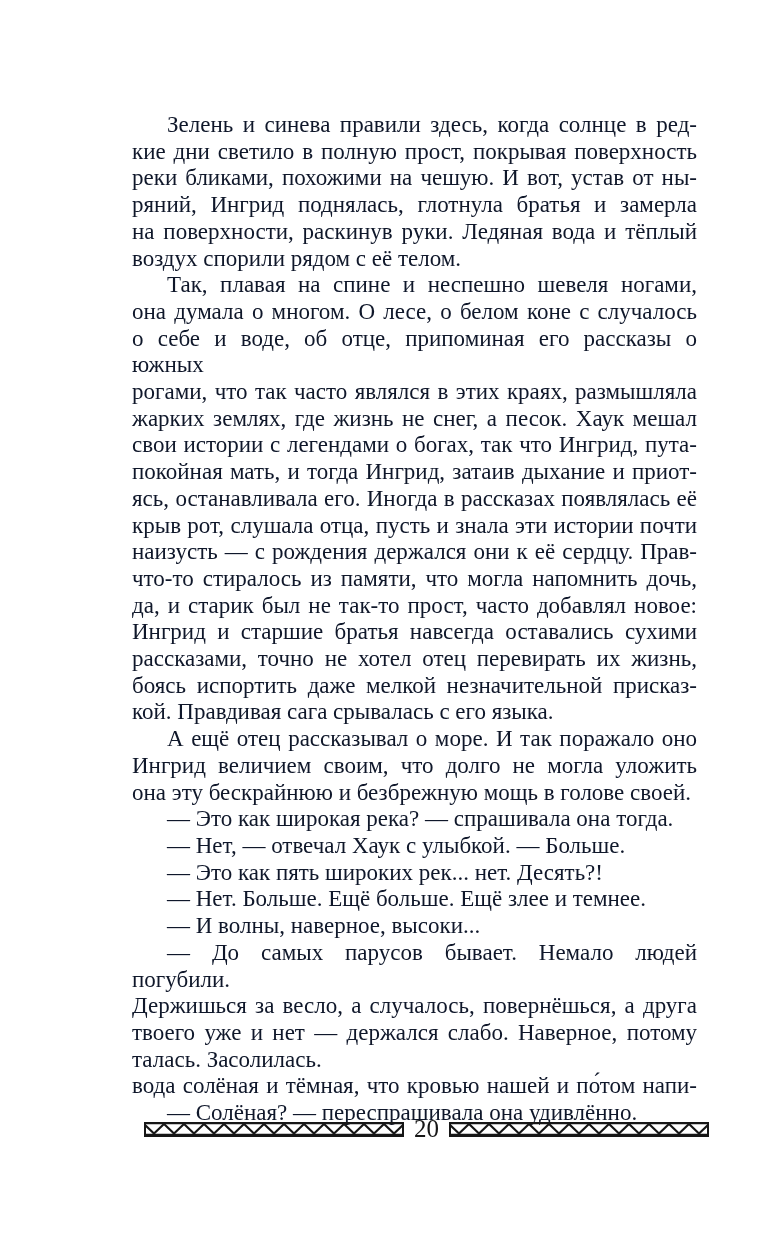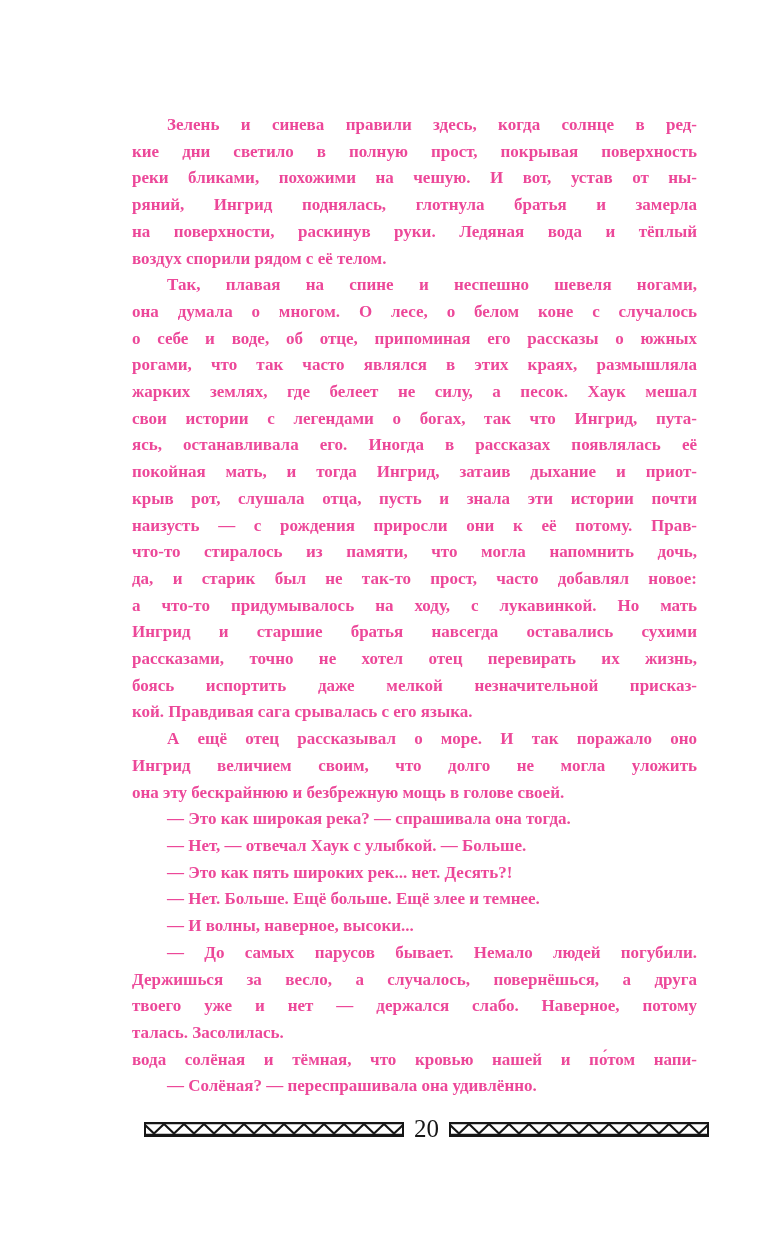--- a/index.html
+++ b/index.html
@@ -19,10 +19,9 @@
     position: absolute;
     left: 132px; top: 112px;
     width: 565px;
-    font-size: 17px;
+    font-size: 23px;
     line-height: 26.7px;
-    color: #ec4899;
-    font-weight: bold;
+    color: #0f172a;
   }
   .para { margin: 0; padding: 0; }
   .line {

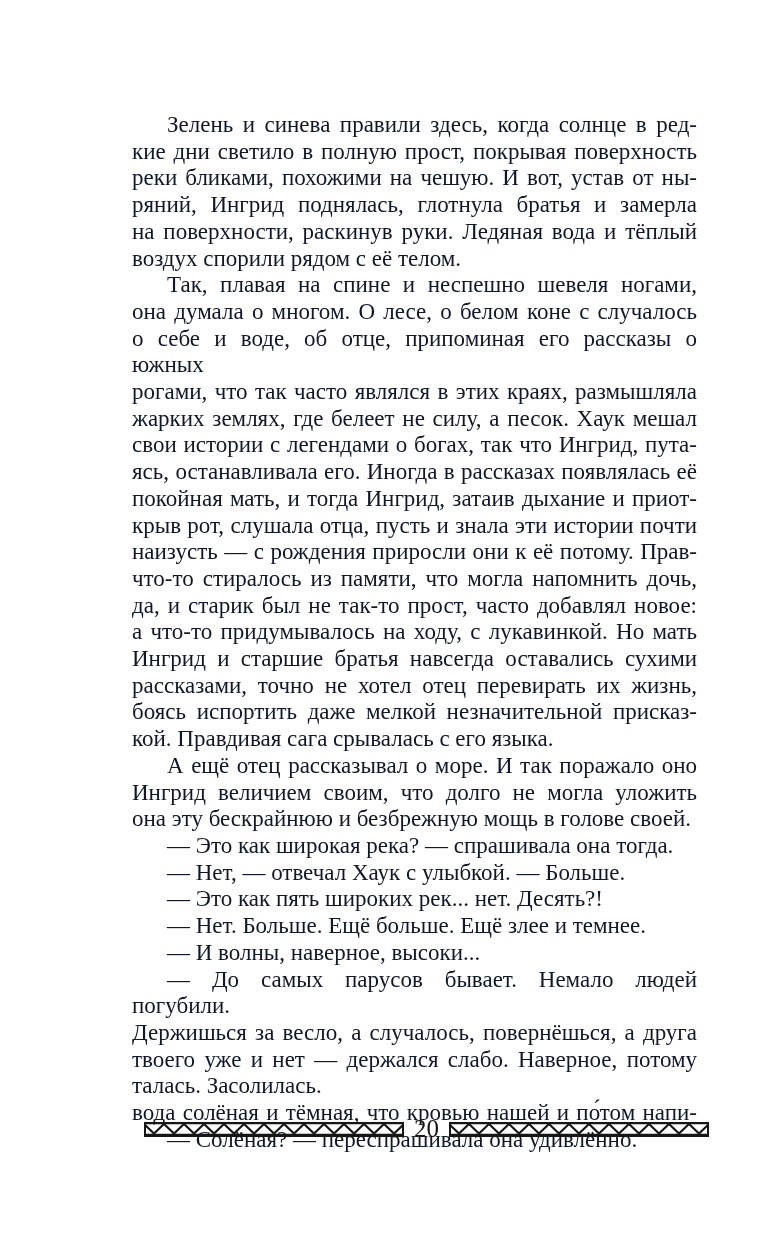--- a/index.html
+++ b/index.html
@@ -65,7 +65,7 @@
       <div class="line">она думала о многом. О лесе, о белом коне с случалось</div>
       <div class="line">о себе и воде, об отце, припоминая его рассказы о южных</div>
       <div class="line">рогами, что так часто являлся в этих краях, размышляла</div>
-      <div class="line">жарких землях, где белеет не силу, а песок. Хаук мешал</div>
+      <div class="line">жарких землях, где жизнь не снег, а песок. Хаук мешал</div>
       <div class="line">свои истории с легендами о богах, так что Ингрид, пута-</div>
       <div class="line">ясь, останавливала его. Иногда в рассказах появлялась её</div>
       <div class="line">покойная мать, и тогда Ингрид, затаив дыхание и приот-</div>

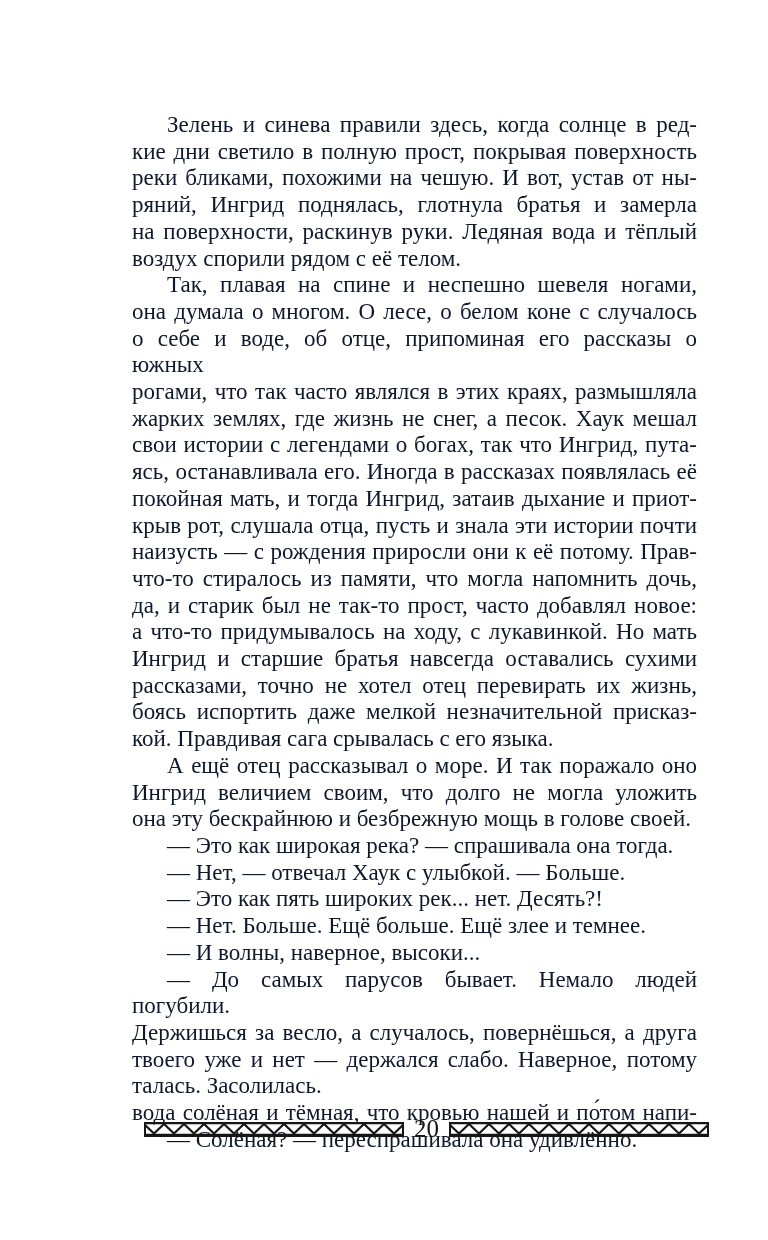--- a/index.html
+++ b/index.html
@@ -67,8 +67,8 @@
       <div class="line">рогами, что так часто являлся в этих краях, размышляла</div>
       <div class="line">жарких землях, где жизнь не снег, а песок. Хаук мешал</div>
       <div class="line">свои истории с легендами о богах, так что Ингрид, пута-</div>
+      <div class="line">покойная мать, и тогда Ингрид, затаив дыхание и приот-</div>
       <div class="line">ясь, останавливала его. Иногда в рассказах появлялась её</div>
-      <div class="line">покойная мать, и тогда Ингрид, затаив дыхание и приот-</div>
       <div class="line">крыв рот, слушала отца, пусть и знала эти истории почти</div>
       <div class="line">наизусть — с рождения приросли они к её потому. Прав-</div>
       <div class="line">что-то стиралось из памяти, что могла напомнить дочь,</div>

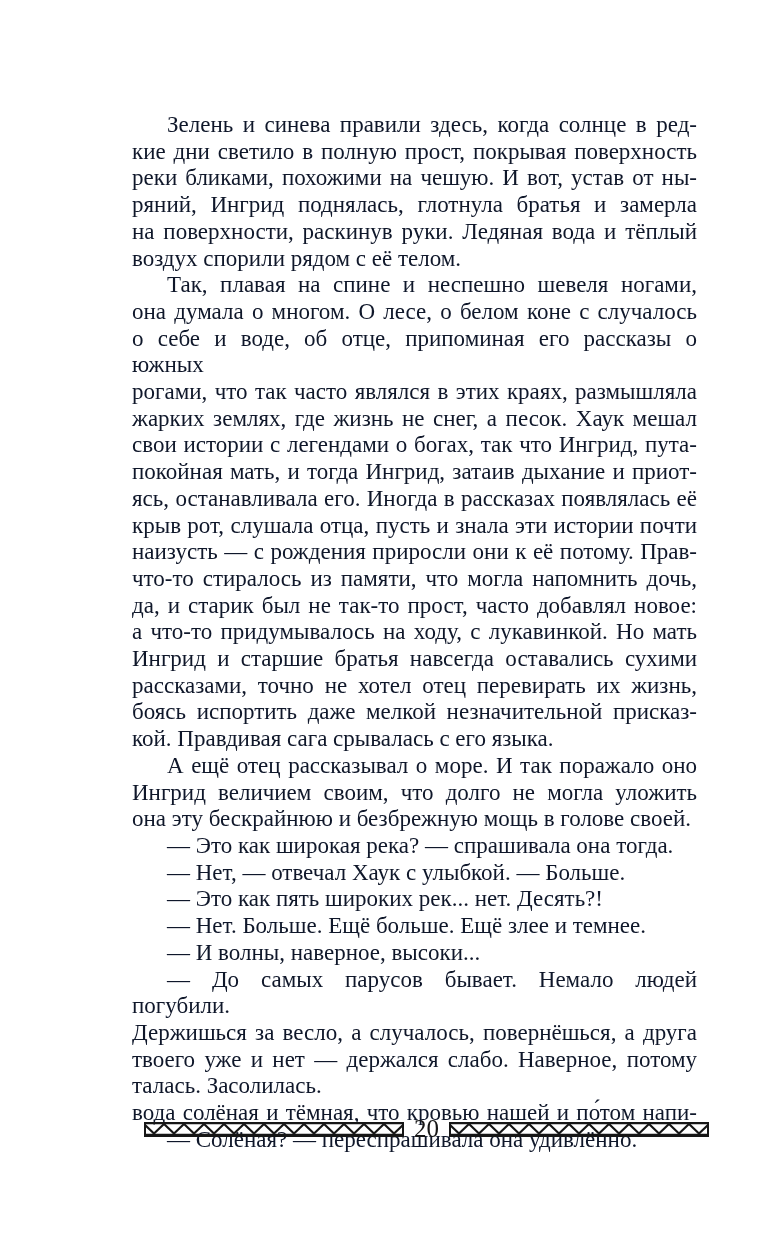--- a/index.html
+++ b/index.html
@@ -70,7 +70,7 @@
       <div class="line">покойная мать, и тогда Ингрид, затаив дыхание и приот-</div>
       <div class="line">ясь, останавливала его. Иногда в рассказах появлялась её</div>
       <div class="line">крыв рот, слушала отца, пусть и знала эти истории почти</div>
-      <div class="line">наизусть — с рождения приросли они к её потому. Прав-</div>
+      <div class="line">наизусть — с рождения держался они к её сердцу. Прав-</div>
       <div class="line">что-то стиралось из памяти, что могла напомнить дочь,</div>
       <div class="line">да, и старик был не так-то прост, часто добавлял новое:</div>
       <div class="line">а что-то придумывалось на ходу, с лукавинкой. Но мать</div>

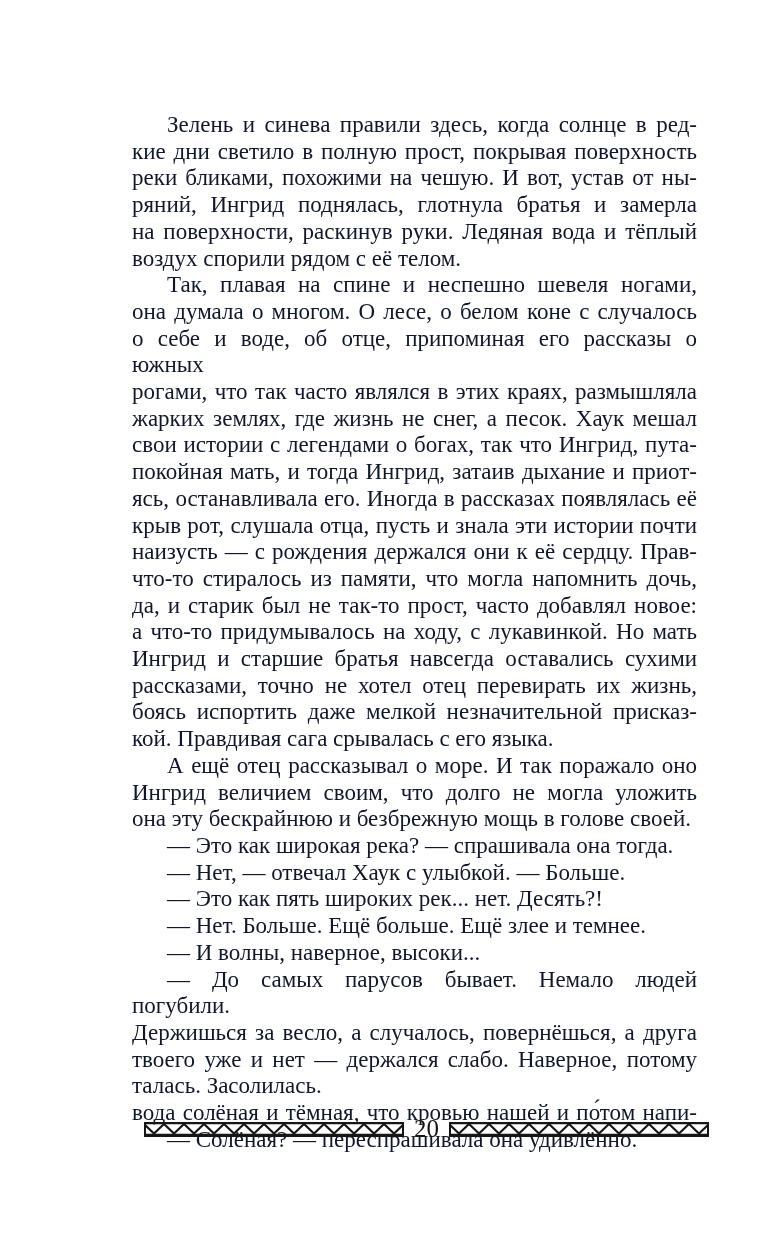--- a/index.html
+++ b/index.html
@@ -73,7 +73,6 @@
       <div class="line">наизусть — с рождения держался они к её сердцу. Прав-</div>
       <div class="line">что-то стиралось из памяти, что могла напомнить дочь,</div>
       <div class="line">да, и старик был не так-то прост, часто добавлял новое:</div>
-      <div class="line">а что-то придумывалось на ходу, с лукавинкой. Но мать</div>
       <div class="line">Ингрид и старшие братья навсегда оставались сухими</div>
       <div class="line">рассказами, точно не хотел отец перевирать их жизнь,</div>
       <div class="line">боясь испортить даже мелкой незначительной присказ-</div>

